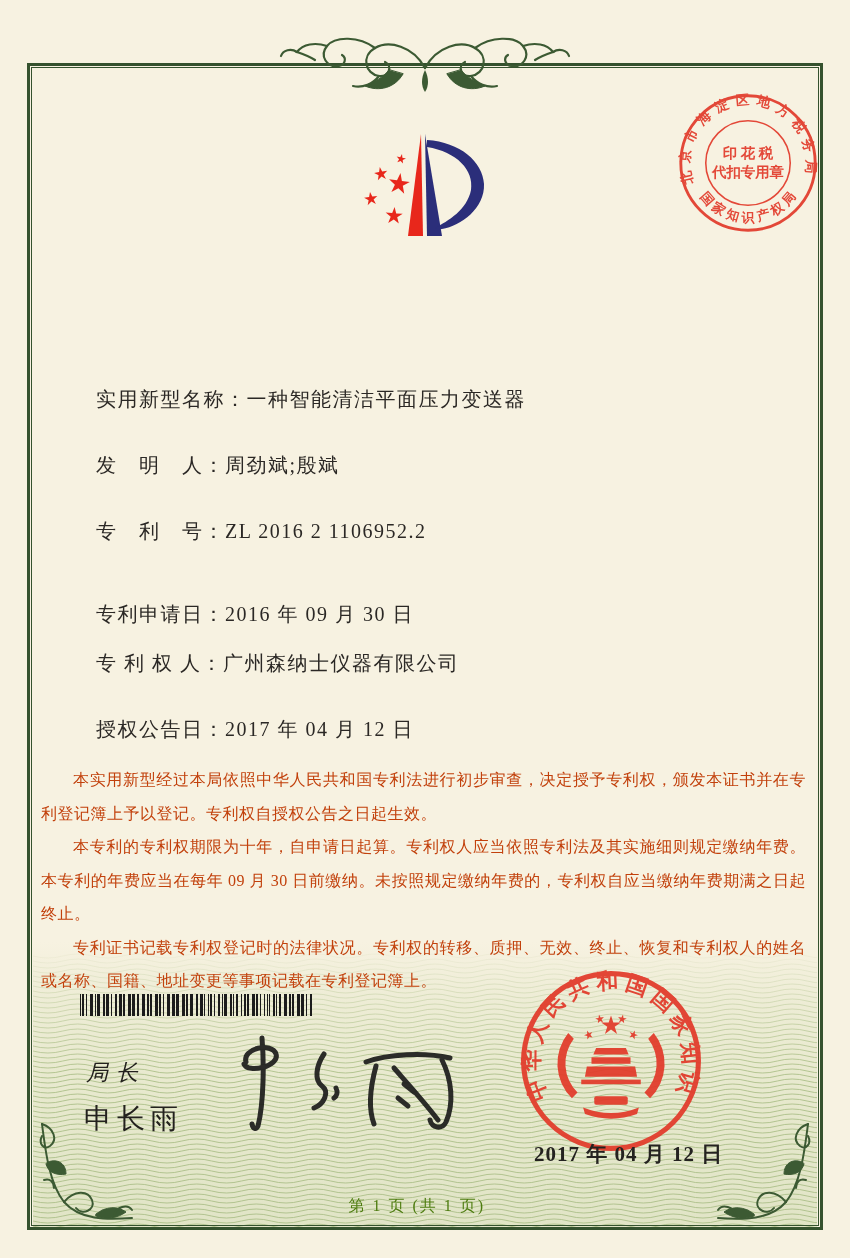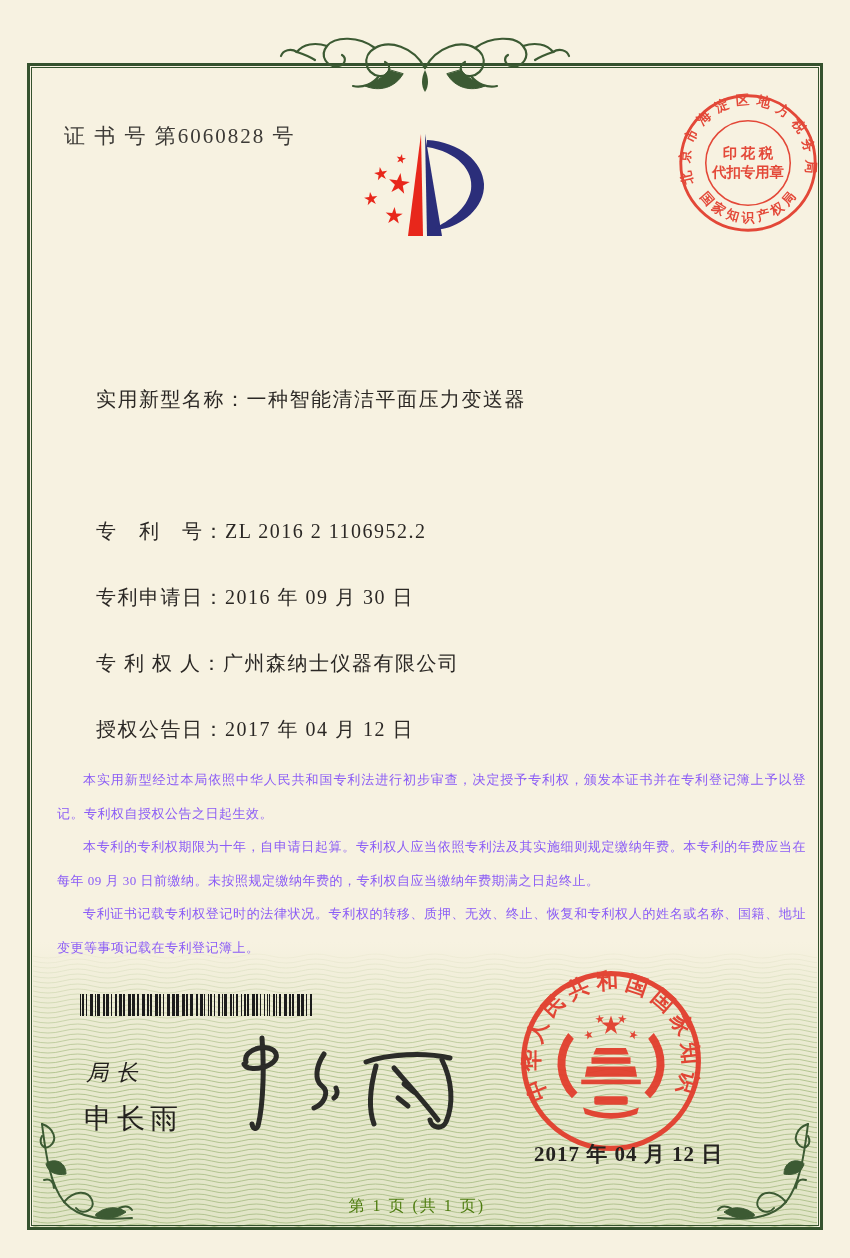--- a/index.html
+++ b/index.html
@@ -157,7 +157,6 @@
     </g>
   </svg>
 
-  <div class="cert-no">证 书 号 第6060828 号</div>
 
   <svg class="logo" width="160" height="120" viewBox="0 0 160 120">
     <g id="logo-stars" fill="#e8271b">

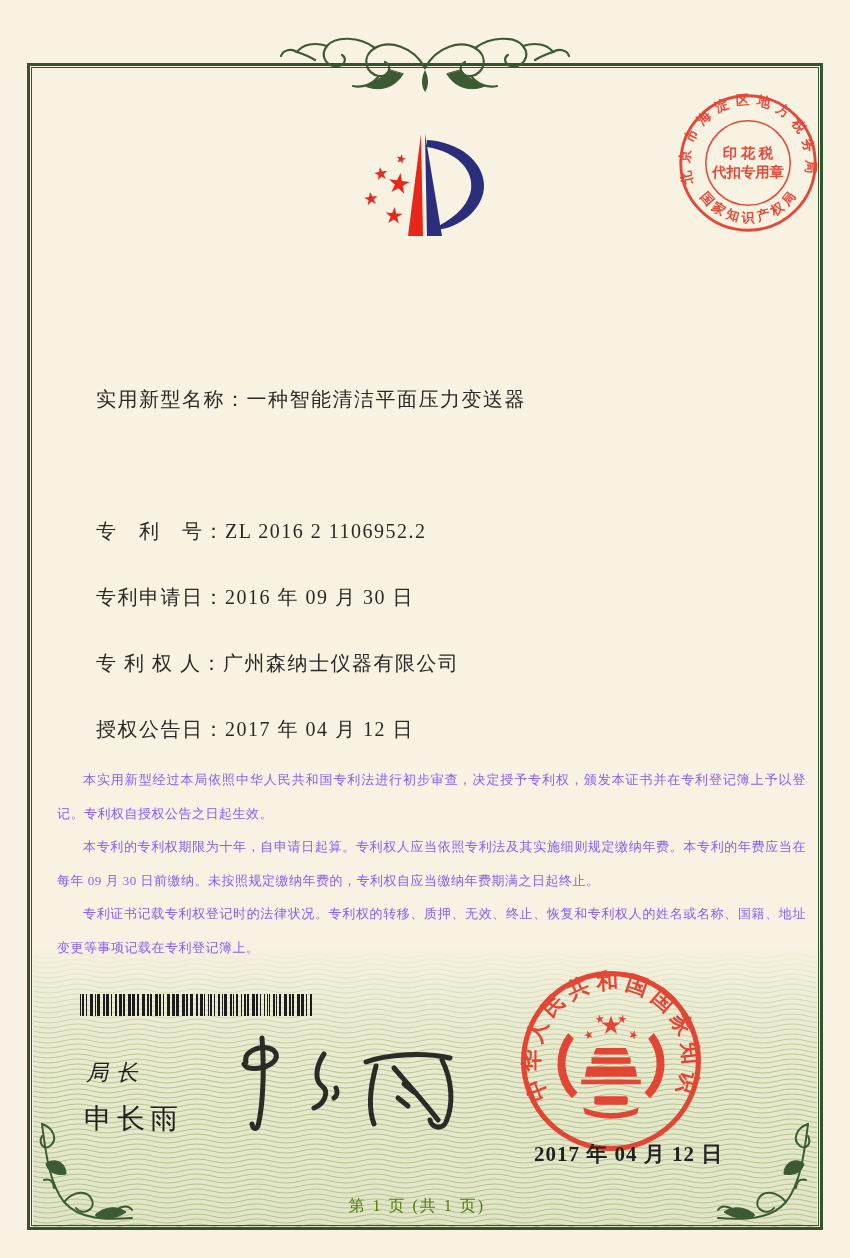--- a/index.html
+++ b/index.html
@@ -191,6 +191,9 @@
 
   <div class="field-row" style="top:386px">
     <span class="lbl">实用新型名称：</span><span class="val">一种智能清洁平面压力变送器</span>
+  </div>
+  <div class="field-row" style="top:452px">
+    <span class="lbl">发　明　人：</span><span class="val">周劲斌;殷斌</span>
   </div>
   <div class="field-row" style="top:518px">
     <span class="lbl">专　利　号：</span><span class="val">ZL 2016 2 1106952.2</span>

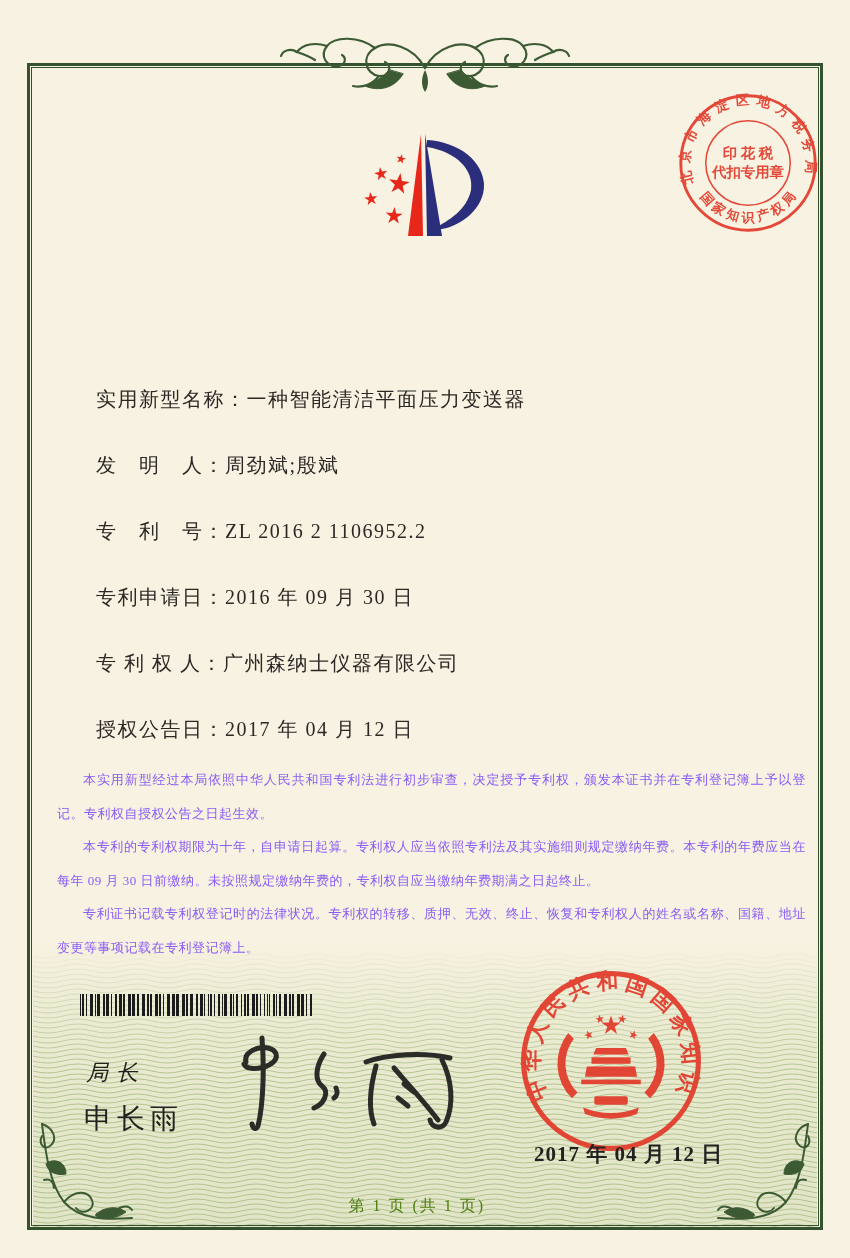--- a/index.html
+++ b/index.html
@@ -198,7 +198,7 @@
   <div class="field-row" style="top:518px">
     <span class="lbl">专　利　号：</span><span class="val">ZL 2016 2 1106952.2</span>
   </div>
-  <div class="field-row" style="top:584px">
+  <div class="field-row" style="top:601px">
     <span class="lbl">专利申请日：</span><span class="val">2016 年 09 月 30 日</span>
   </div>
   <div class="field-row" style="top:650px">

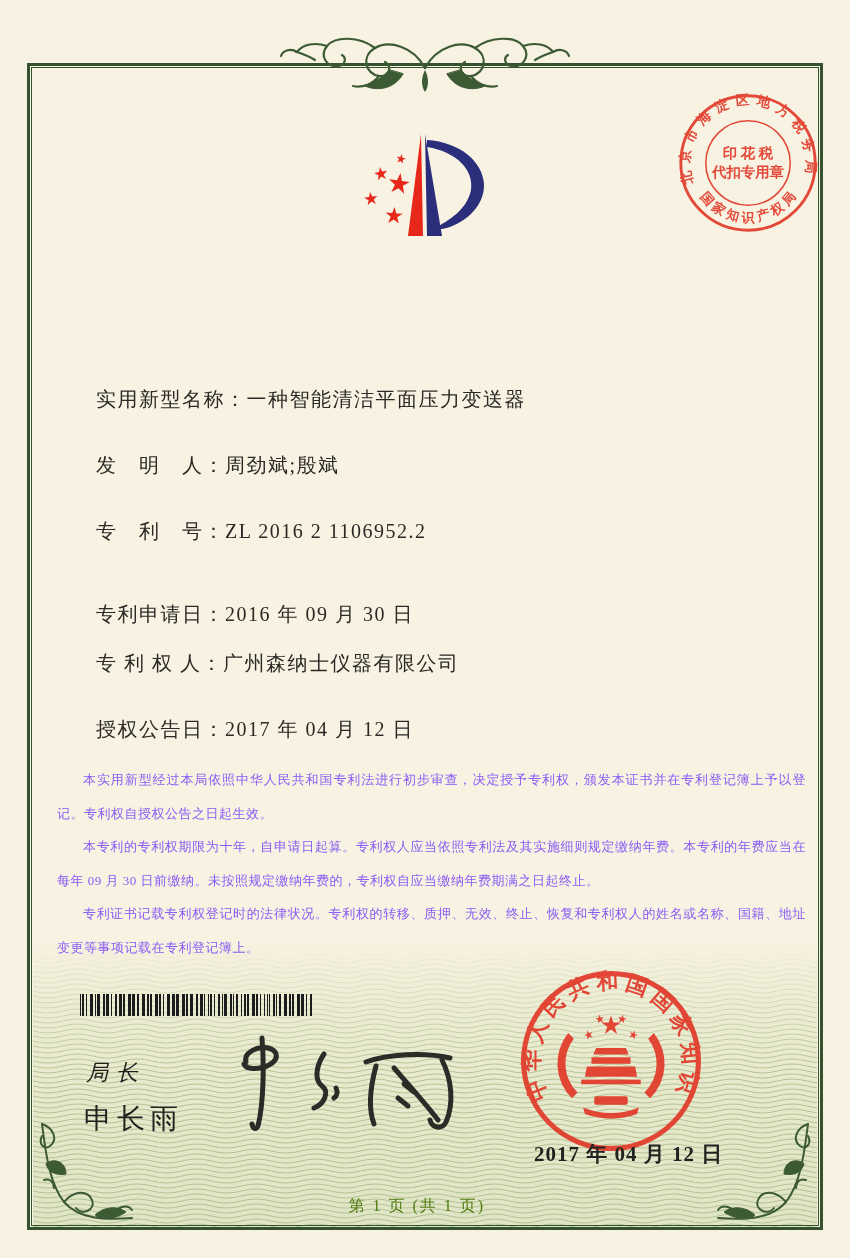--- a/index.html
+++ b/index.html
@@ -37,7 +37,7 @@
   .field-row .val { }
   .paras {
     position:absolute; left:41px; right:44px; top:763px; z-index:4;
-    font-size:13px; line-height:33.5px; text-align:justify; color:#8b5cf6; letter-spacing:0.5px;margin-left:16px;
+    font-size:16px; line-height:33.5px; text-align:justify; color:#c2410c; letter-spacing:0.5px;
   }
   .paras p { text-indent:2em; margin:0; }
   .barcode { position:absolute; left:80px; top:994px; z-index:4; }

